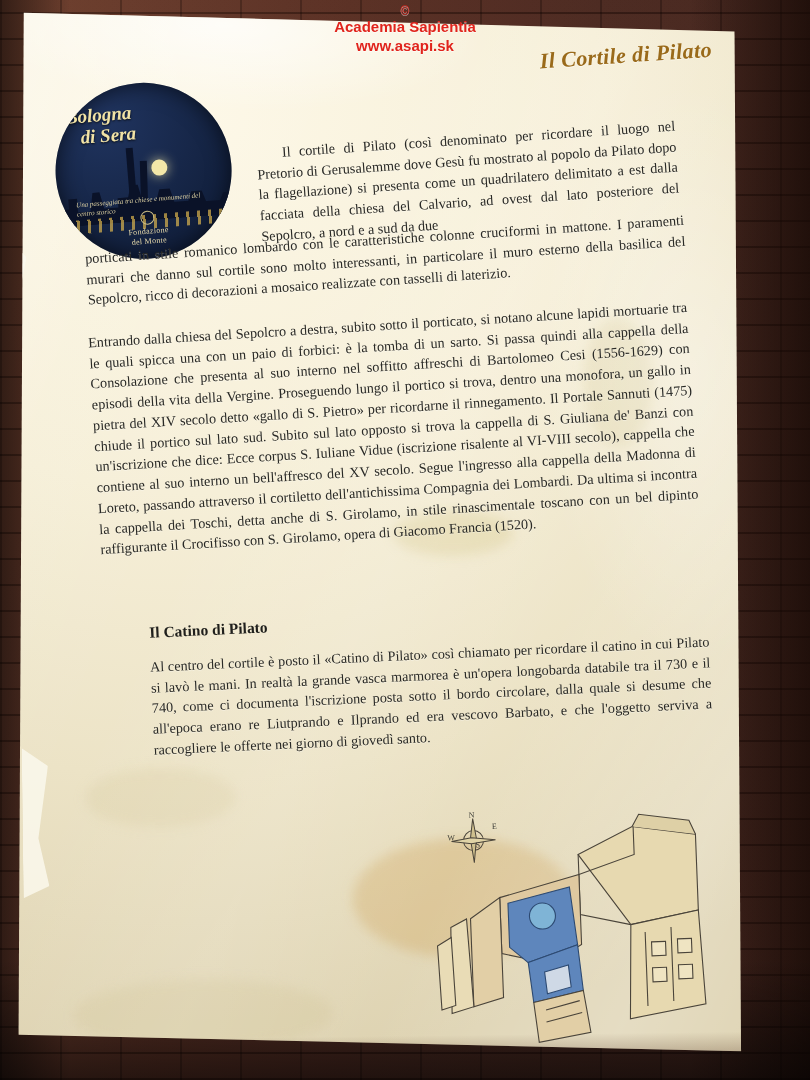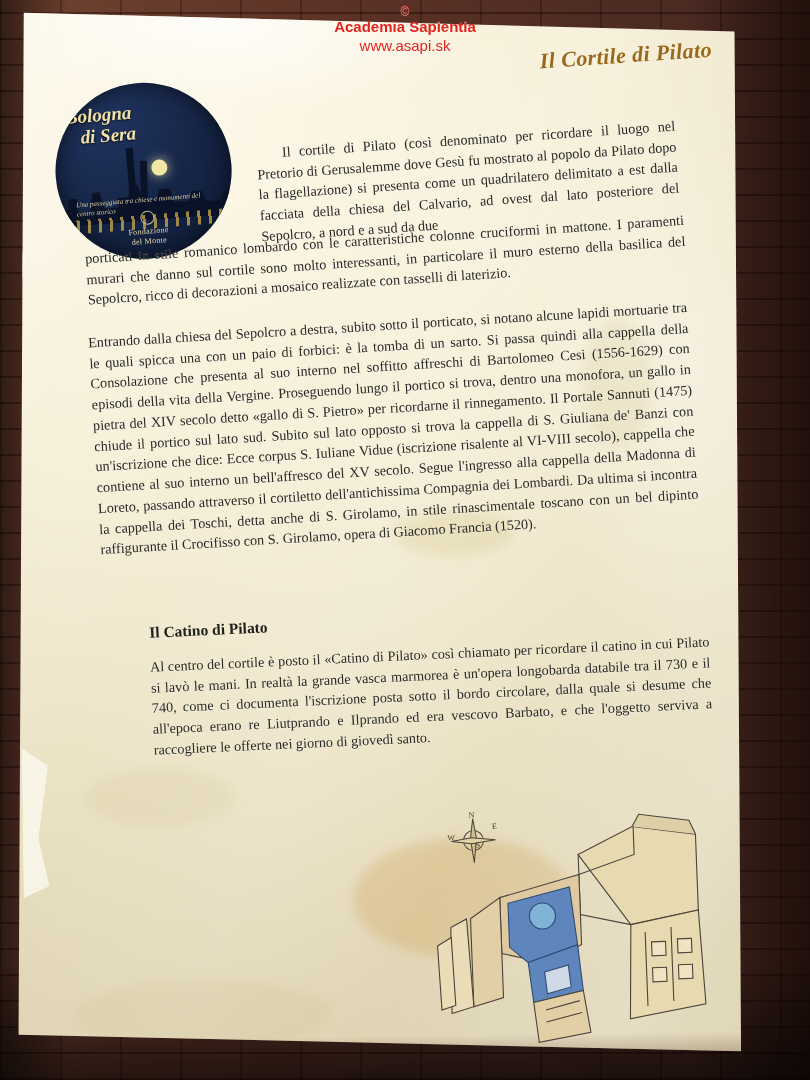--- a/index.html
+++ b/index.html
@@ -138,7 +138,7 @@
     font-weight: normal;
     margin-bottom: -1px;
   }
-  #watermark .wm-url { font-weight: normal; }
+  #watermark .wm-url { font-weight: bold; }
 
   
   .content {

